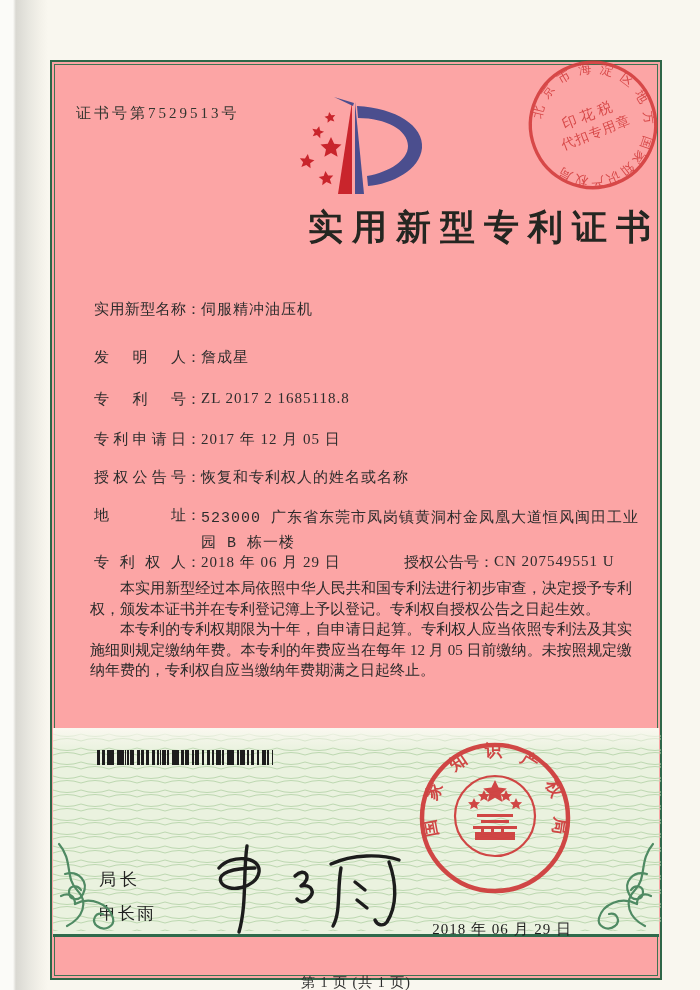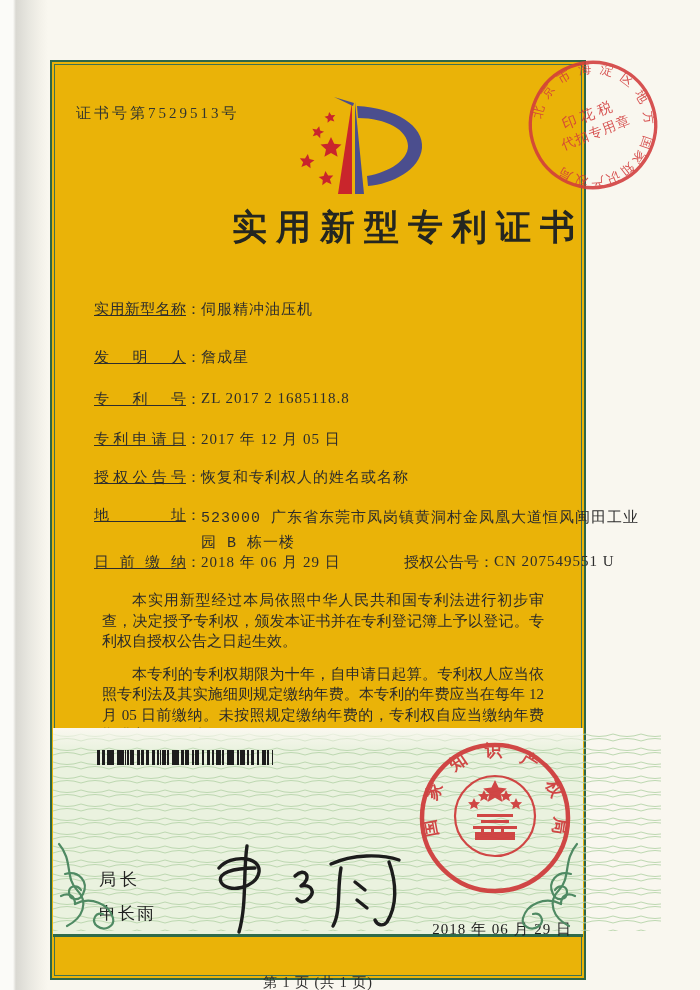--- a/index.html
+++ b/index.html
@@ -7,8 +7,8 @@
   .scan{position:relative;width:700px;height:990px;background:#f9f7ef;overflow:hidden;}
   .scan-edge{position:absolute;left:0;top:0;bottom:0;width:48px;
     background:linear-gradient(90deg,#fbfbf8 0px,#fbfbf8 13px,#d9d8d2 16px,#e7e6df 28px,#f3f1e9 40px,rgba(243,241,233,0) 48px);}
-  .cert-frame{position:absolute;left:50px;top:60px;width:536px;height:920px;
-    border:2.5px solid #2e6648;box-sizing:border-box;background:#eab308;}
+  .cert-frame{position:absolute;left:50px;top:60px;width:612px;height:920px;
+    border:2.5px solid #2e6648;box-sizing:border-box;background:#fca5a5;}
   .frame-inner{position:absolute;inset:2px;border:1px solid #3f7252;pointer-events:none;}
   .cert-no{position:absolute;left:24px;top:42px;font-size:15px;letter-spacing:3px;color:#32352f;}
   .logo{position:absolute;left:222px;top:34px;}

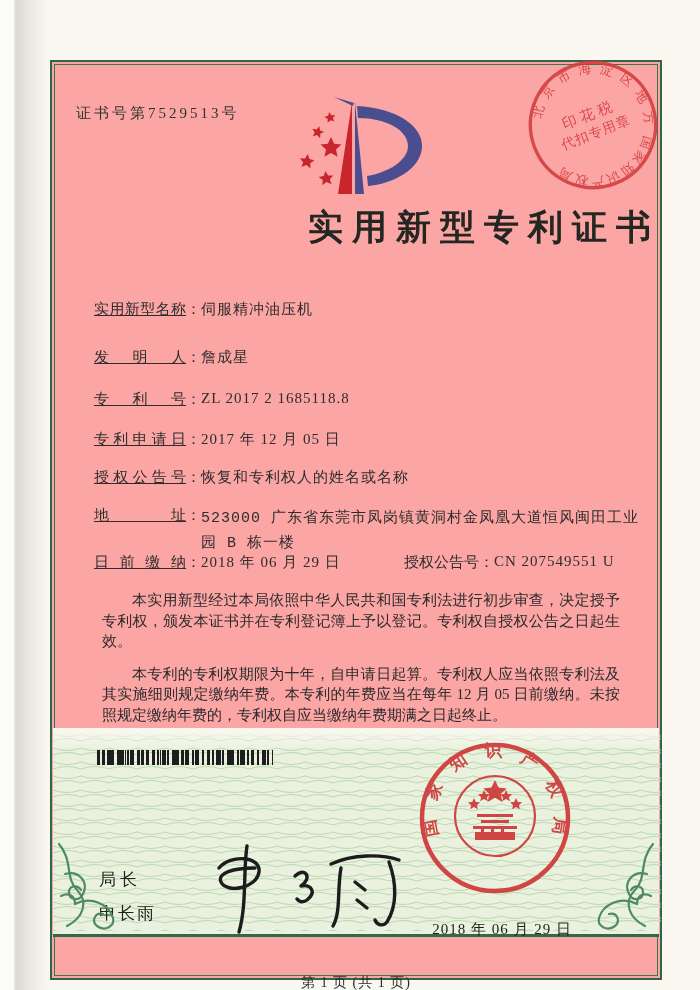--- a/index.html
+++ b/index.html
@@ -16,7 +16,7 @@
     font-weight:600;letter-spacing:9px;color:#242621;}
   .fields{position:absolute;left:42px;right:26px;top:0;font-size:15px;color:#2d2d2d;}
   .frow{position:absolute;left:0;right:0;white-space:nowrap;}
-  .flabel{display:inline-block;width:92px;text-align:justify;text-align-last:justify;letter-spacing:0;vertical-align:top;text-decoration:underline;}
+  .flabel{display:inline-block;width:92px;text-align:justify;text-align-last:justify;letter-spacing:0;vertical-align:top;}
   .fcolon{display:inline-block;vertical-align:top;}
   .fvalue{display:inline-block;margin-left:0;letter-spacing:1px;vertical-align:top;white-space:normal;}
   .fvalue.wrap{width:448px;line-height:25px;font-family:Liberation Mono, monospace;}

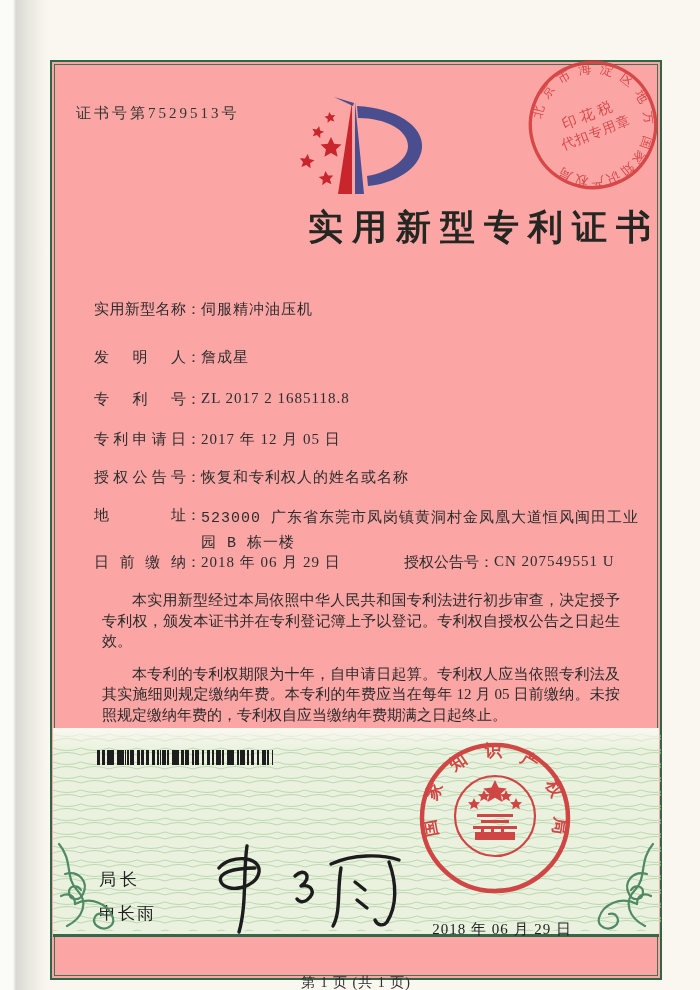--- a/index.html
+++ b/index.html
@@ -110,7 +110,7 @@
         <span class="flabel">地址</span><span class="fcolon">：</span><span class="fvalue wrap">523000 广东省东莞市凤岗镇黄洞村金凤凰大道恒风闽田工业园 B 栋一楼</span>
       </div>
       <div class="frow" style="top:491px">
-        <span class="flabel">日前缴纳</span><span class="fcolon">：</span><span class="fvalue">2018 年 06 月 29 日</span>
+        <span class="flabel">专利权人</span><span class="fcolon">：</span><span class="fvalue">2018 年 06 月 29 日</span>
         <span class="pair2">
           <span>授权公告号</span><span>：</span><span class="fvalue">CN 207549551 U</span>
         </span>

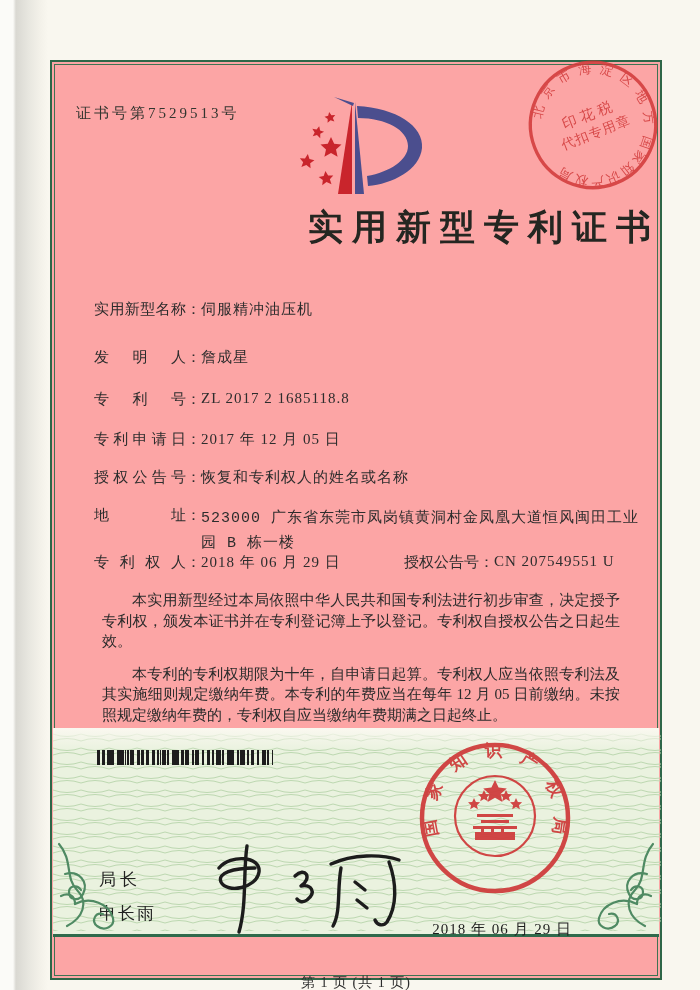--- a/index.html
+++ b/index.html
@@ -23,7 +23,7 @@
   .pair2{position:absolute;left:310px;top:0;}
   .paras{position:absolute;left:38px;right:28px;top:516px;font-size:15px;line-height:20.5px;
     color:#2b2b2b;text-align:justify;}
-  .paras p{margin:12px;text-indent:2em;}
+  .paras p{margin:0;text-indent:2em;}
   .band{position:absolute;left:1px;right:1px;top:666px;height:206px;background:#eaf2df;
     border-bottom:3px solid #2f6a4b;overflow:visible;}
   .band-fade{position:absolute;left:0;right:0;top:0;height:22px;

